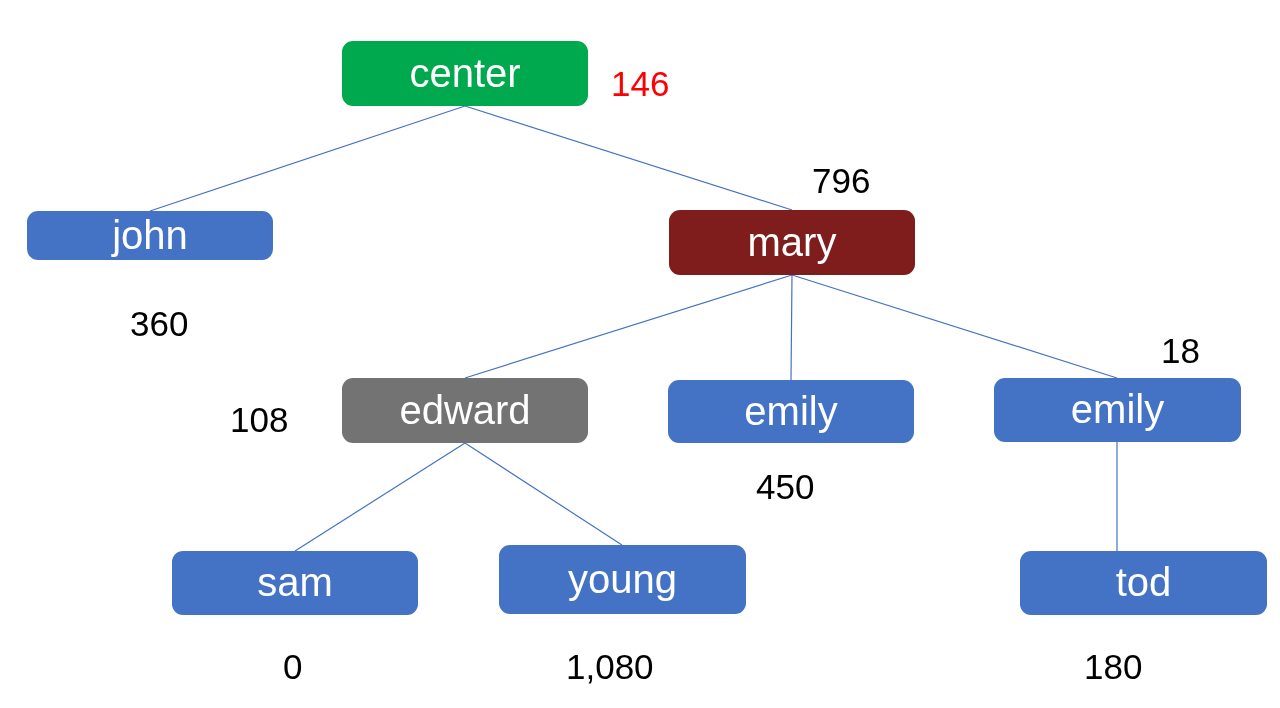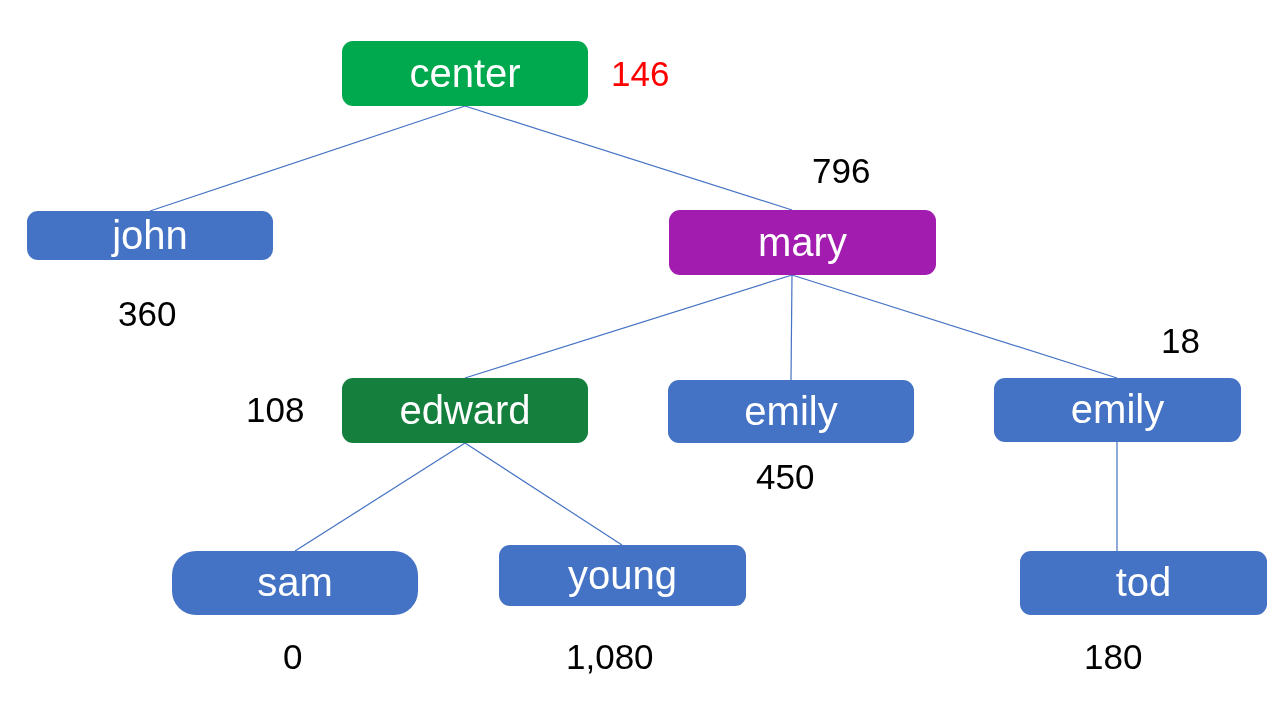--- a/index.html
+++ b/index.html
@@ -50,6 +50,7 @@
     line-height: 1;
     white-space: nowrap;
     z-index: 2;
+    margin-top: 10px;
   }
   .value.red {
     color: #ff0000;

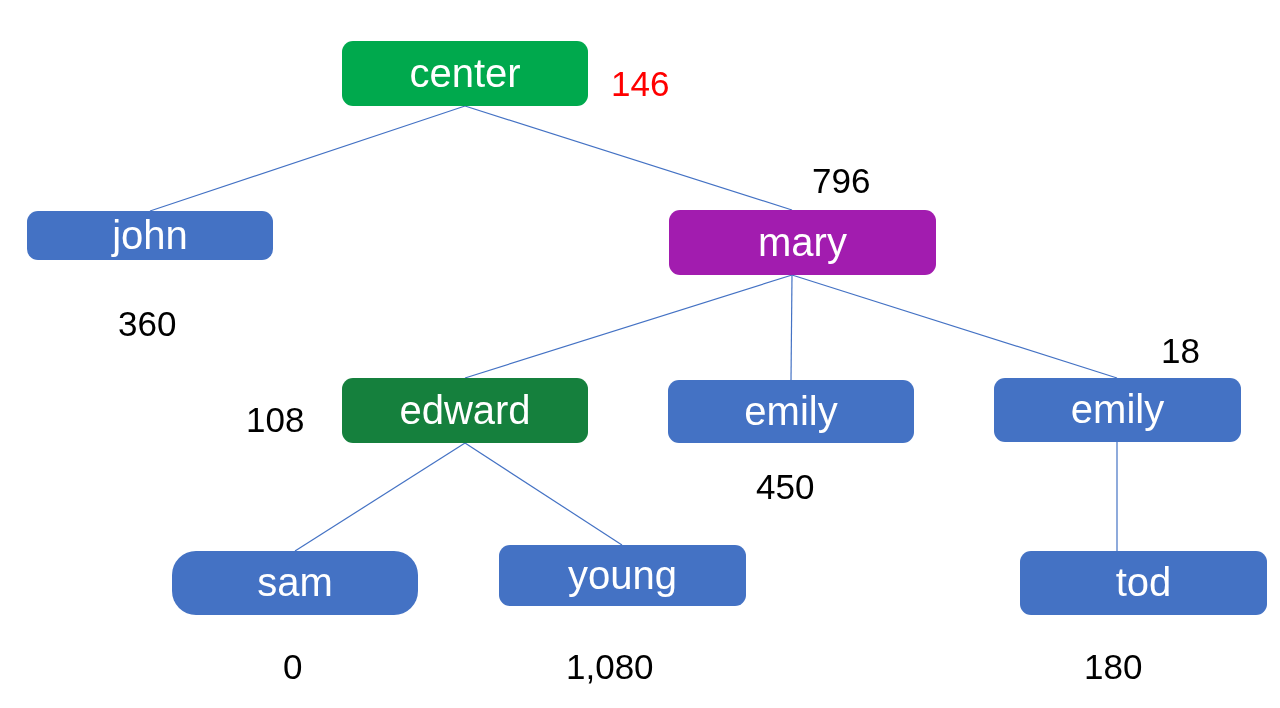--- a/index.html
+++ b/index.html
@@ -77,7 +77,7 @@
       <div class="node" style="left: 27px; top: 211px; width: 246px; height: 49px; background: rgb(68, 114, 196);">
         <span class="node-label">john</span>
       </div>
-      <div class="node" style="left: 669px; top: 210px; width: 267px; height: 65px; background: #a21caf;">
+      <div class="node" style="left: 669px; top: 210px; width: 246px; height: 65px; background: #7f1d1d;">
         <span class="node-label">mary</span>
       </div>
       <div class="node" style="left: 342px; top: 378px; width: 246px; height: 65px; background: #15803d;">

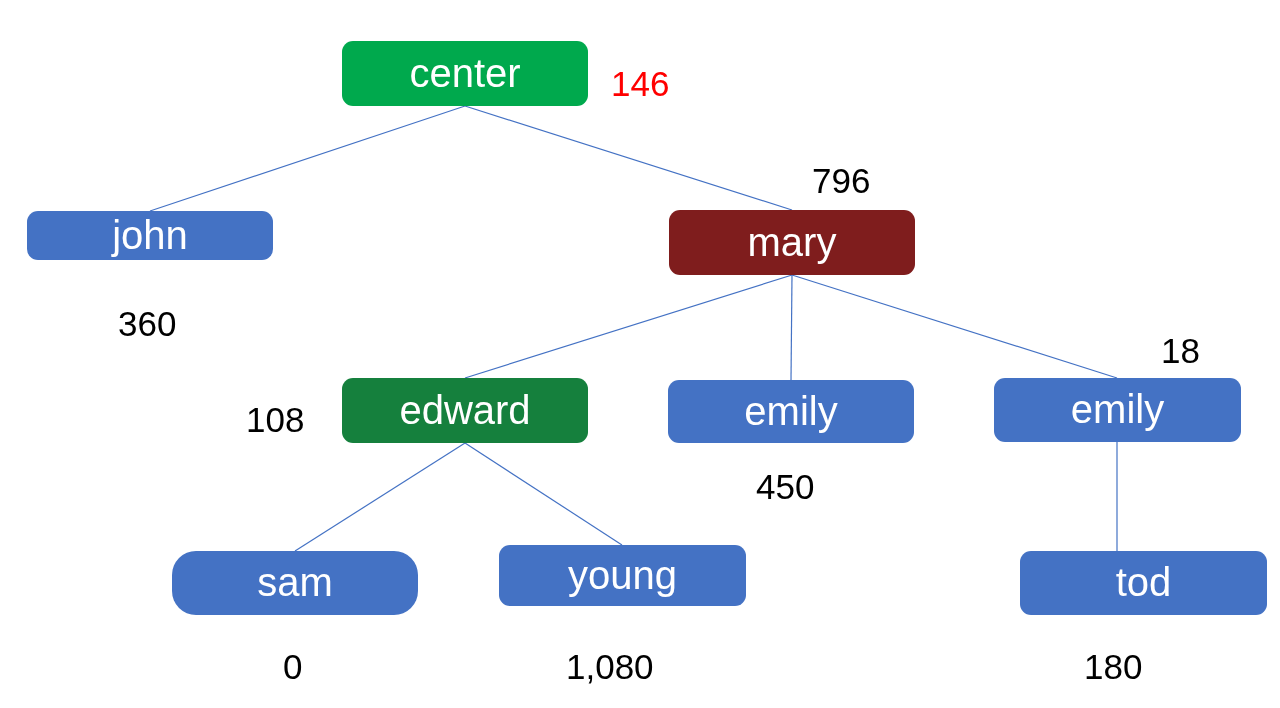--- a/index.html
+++ b/index.html
@@ -101,7 +101,7 @@
     </div>
   <div id="value-layer">
       <div class="value red" style="left: 611px; top: 56px;">146</div>
-      <div class="value" style="left: 118px; top: 296px; text-align: center;">360</div>
+      <div class="value" style="left: 130px; top: 296px; text-align: center;">360</div>
       <div class="value" style="left: 812px; top: 153px;">796</div>
       <div class="value" style="left: 246px; top: 392px; text-align: right;">108</div>
       <div class="value" style="left: 756px; top: 459px;">450</div>

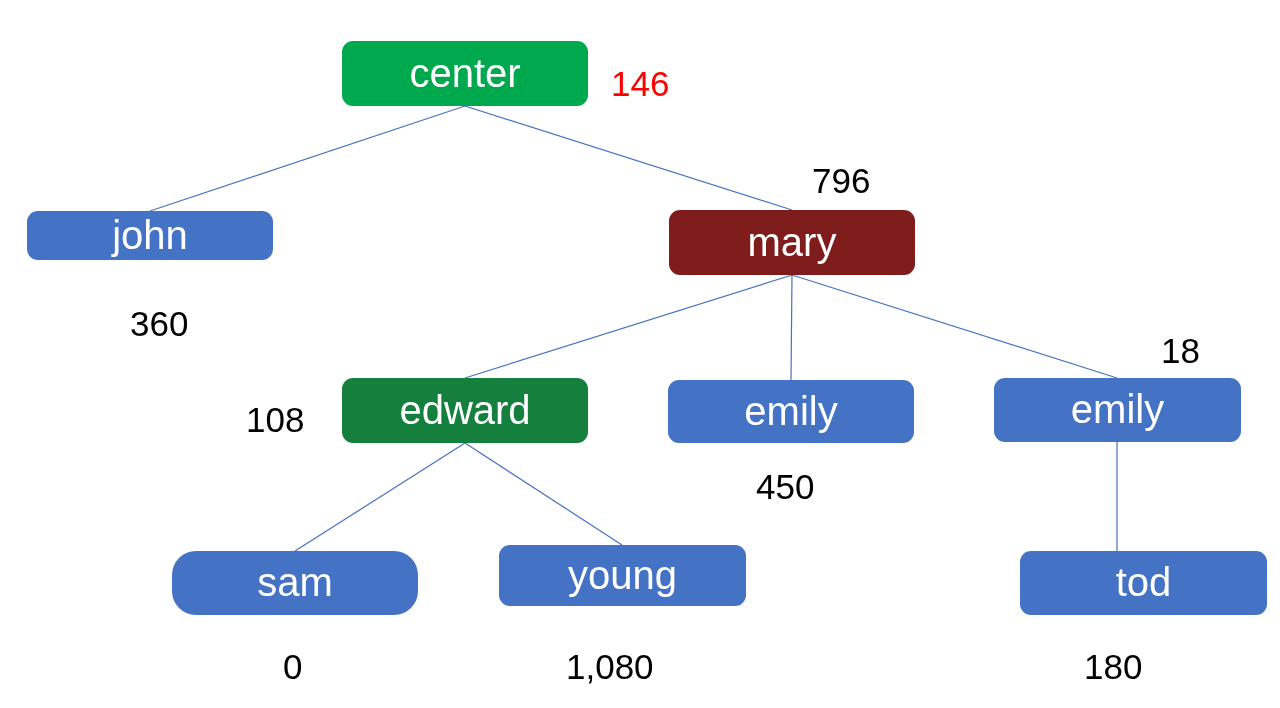--- a/index.html
+++ b/index.html
@@ -103,7 +103,7 @@
       <div class="value red" style="left: 611px; top: 56px;">146</div>
       <div class="value" style="left: 130px; top: 296px; text-align: center;">360</div>
       <div class="value" style="left: 812px; top: 153px;">796</div>
-      <div class="value" style="left: 246px; top: 392px; text-align: right;">108</div>
+      <div class="value" style="left: 230px; top: 392px; text-align: right;">108</div>
       <div class="value" style="left: 756px; top: 459px;">450</div>
       <div class="value" style="left: 1161px; top: 323px;">18</div>
       <div class="value" style="left: 283px; top: 639px;">0</div>

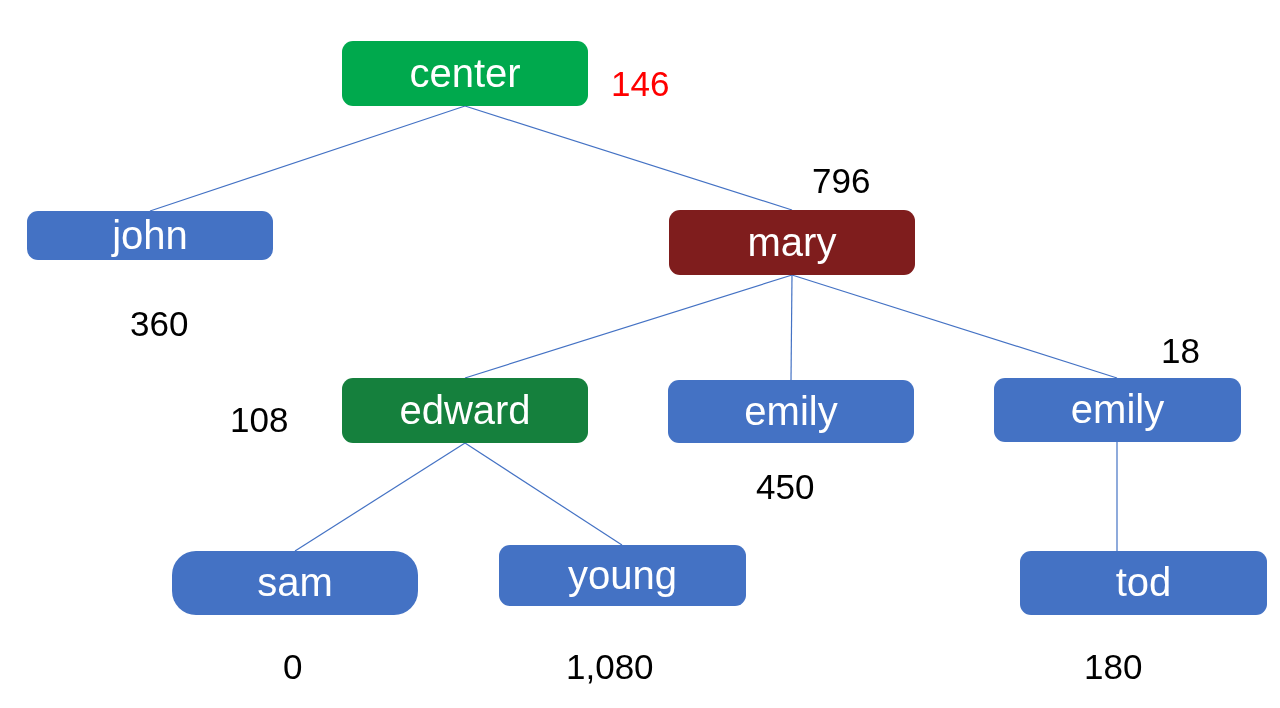--- a/index.html
+++ b/index.html
@@ -80,7 +80,7 @@
       <div class="node" style="left: 669px; top: 210px; width: 246px; height: 65px; background: #7f1d1d;">
         <span class="node-label">mary</span>
       </div>
-      <div class="node" style="left: 342px; top: 378px; width: 246px; height: 65px; background: #15803d;">
+      <div class="node" style="left: 342px; top: 378px; width: 246px; height: 65px; background: #737373;">
         <span class="node-label">edward</span>
       </div>
       <div class="node" style="left: 668px; top: 380px; width: 246px; height: 63px; background: rgb(68, 114, 196);">

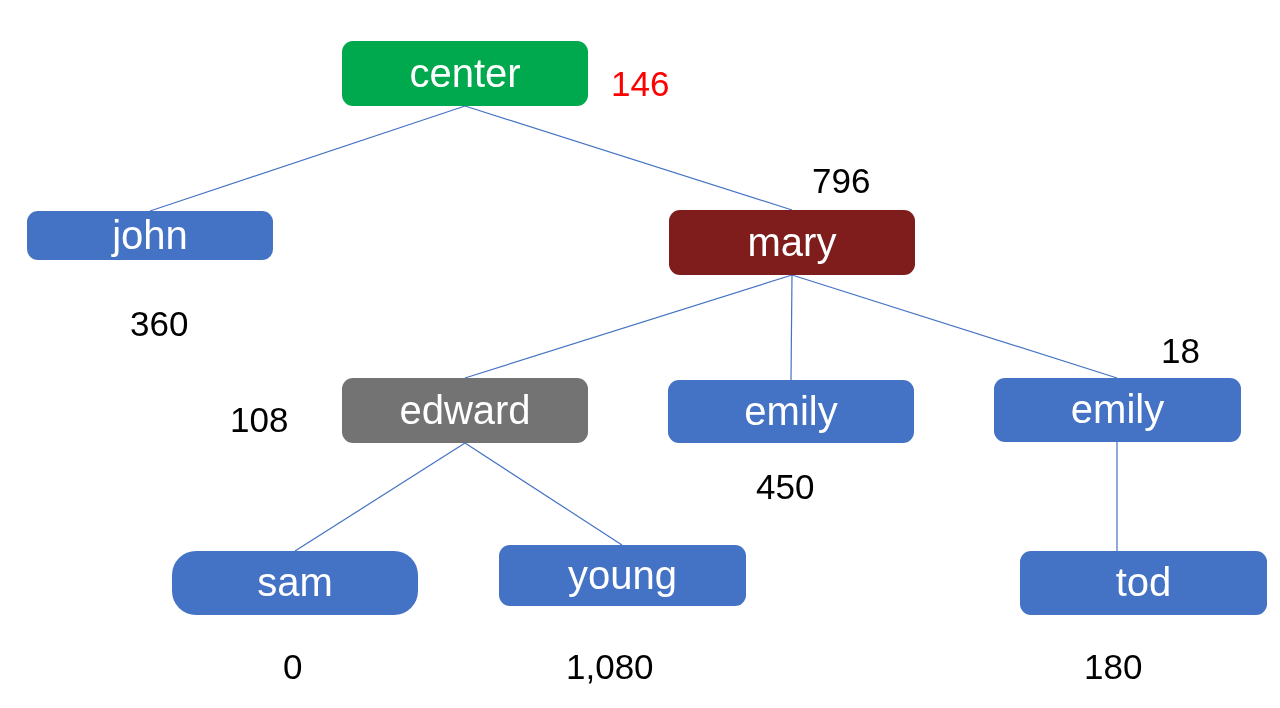--- a/index.html
+++ b/index.html
@@ -89,7 +89,7 @@
       <div class="node" style="left: 994px; top: 378px; width: 247px; height: 64px; background: rgb(68, 114, 196);">
         <span class="node-label">emily</span>
       </div>
-      <div class="node" style="left: 172px; top: 551px; width: 246px; height: 64px; background: rgb(68, 114, 196); border-radius: 24px;">
+      <div class="node" style="left: 172px; top: 551px; width: 246px; height: 64px; background: rgb(68, 114, 196);">
         <span class="node-label">sam</span>
       </div>
       <div class="node" style="left: 499px; top: 545px; width: 247px; height: 61px; background: rgb(68, 114, 196);">

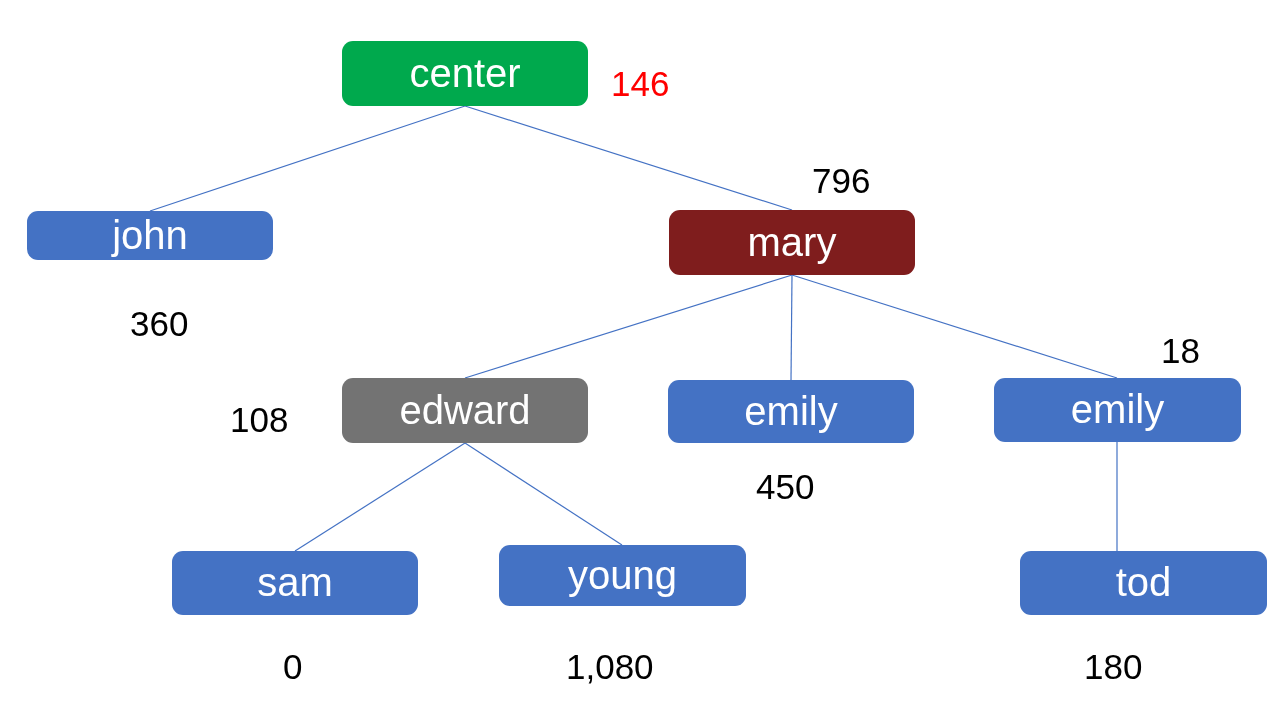--- a/index.html
+++ b/index.html
@@ -92,7 +92,7 @@
       <div class="node" style="left: 172px; top: 551px; width: 246px; height: 64px; background: rgb(68, 114, 196);">
         <span class="node-label">sam</span>
       </div>
-      <div class="node" style="left: 499px; top: 545px; width: 247px; height: 61px; background: rgb(68, 114, 196);">
+      <div class="node" style="left: 499px; top: 545px; width: 247px; height: 69px; background: rgb(68, 114, 196);">
         <span class="node-label">young</span>
       </div>
       <div class="node" style="left: 1020px; top: 551px; width: 247px; height: 64px; background: rgb(68, 114, 196);">

